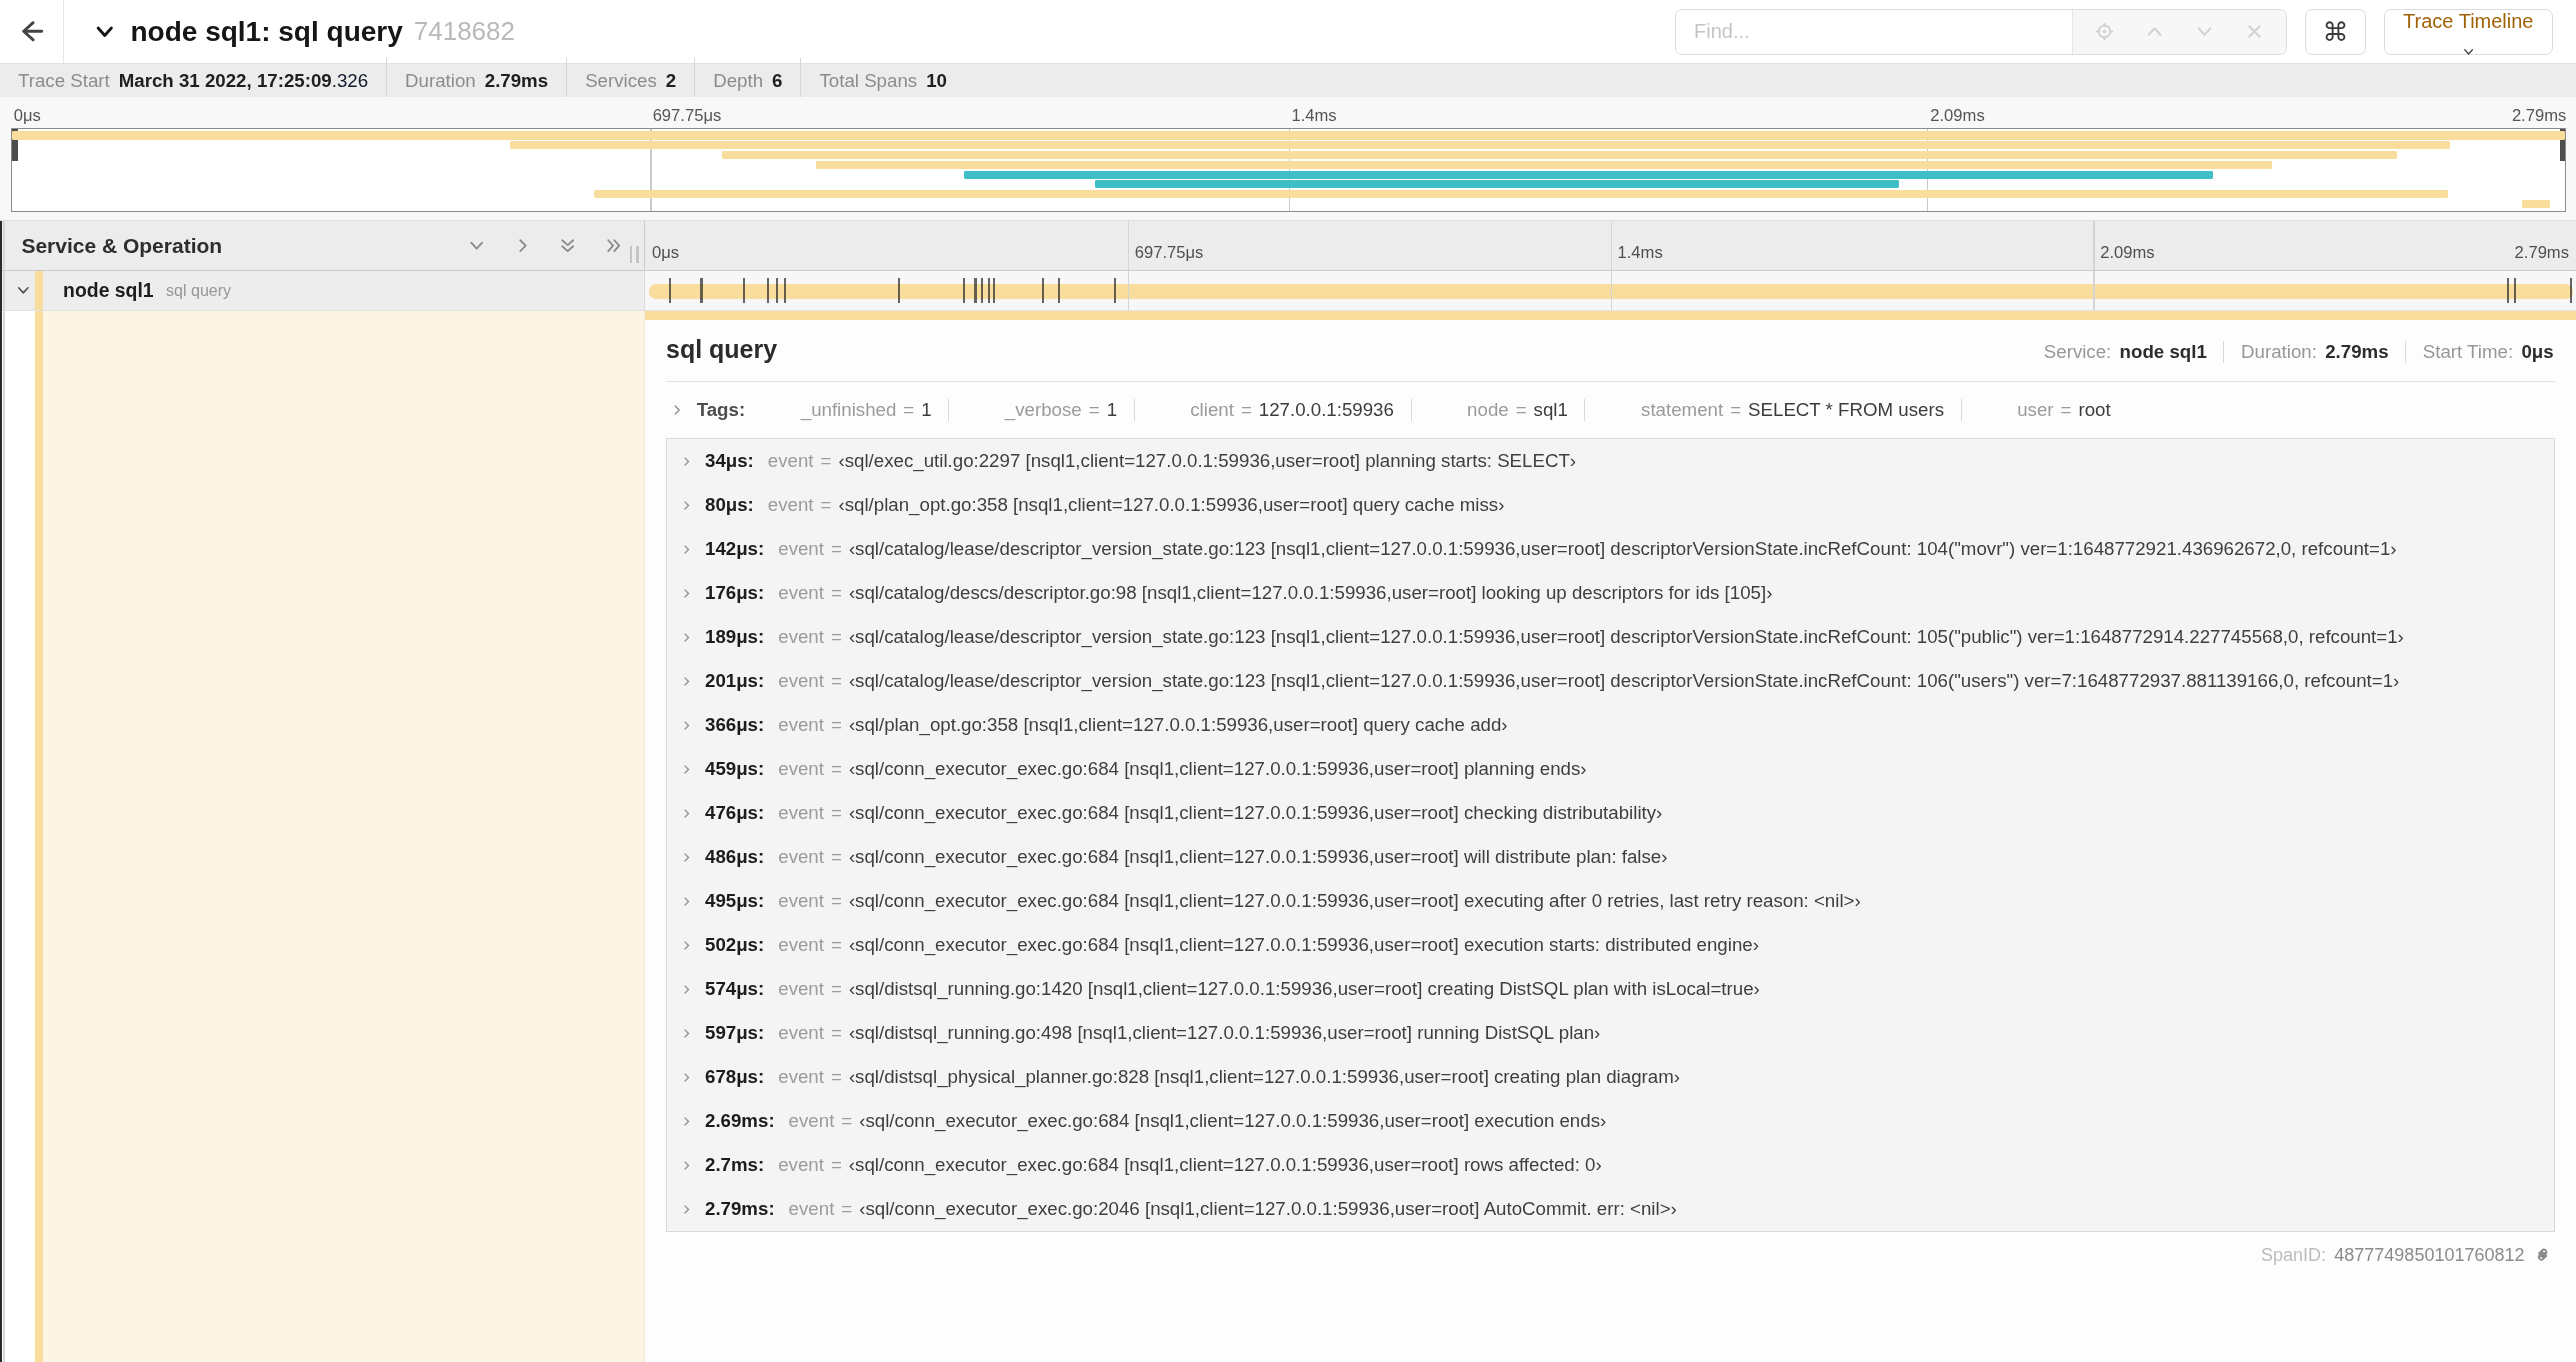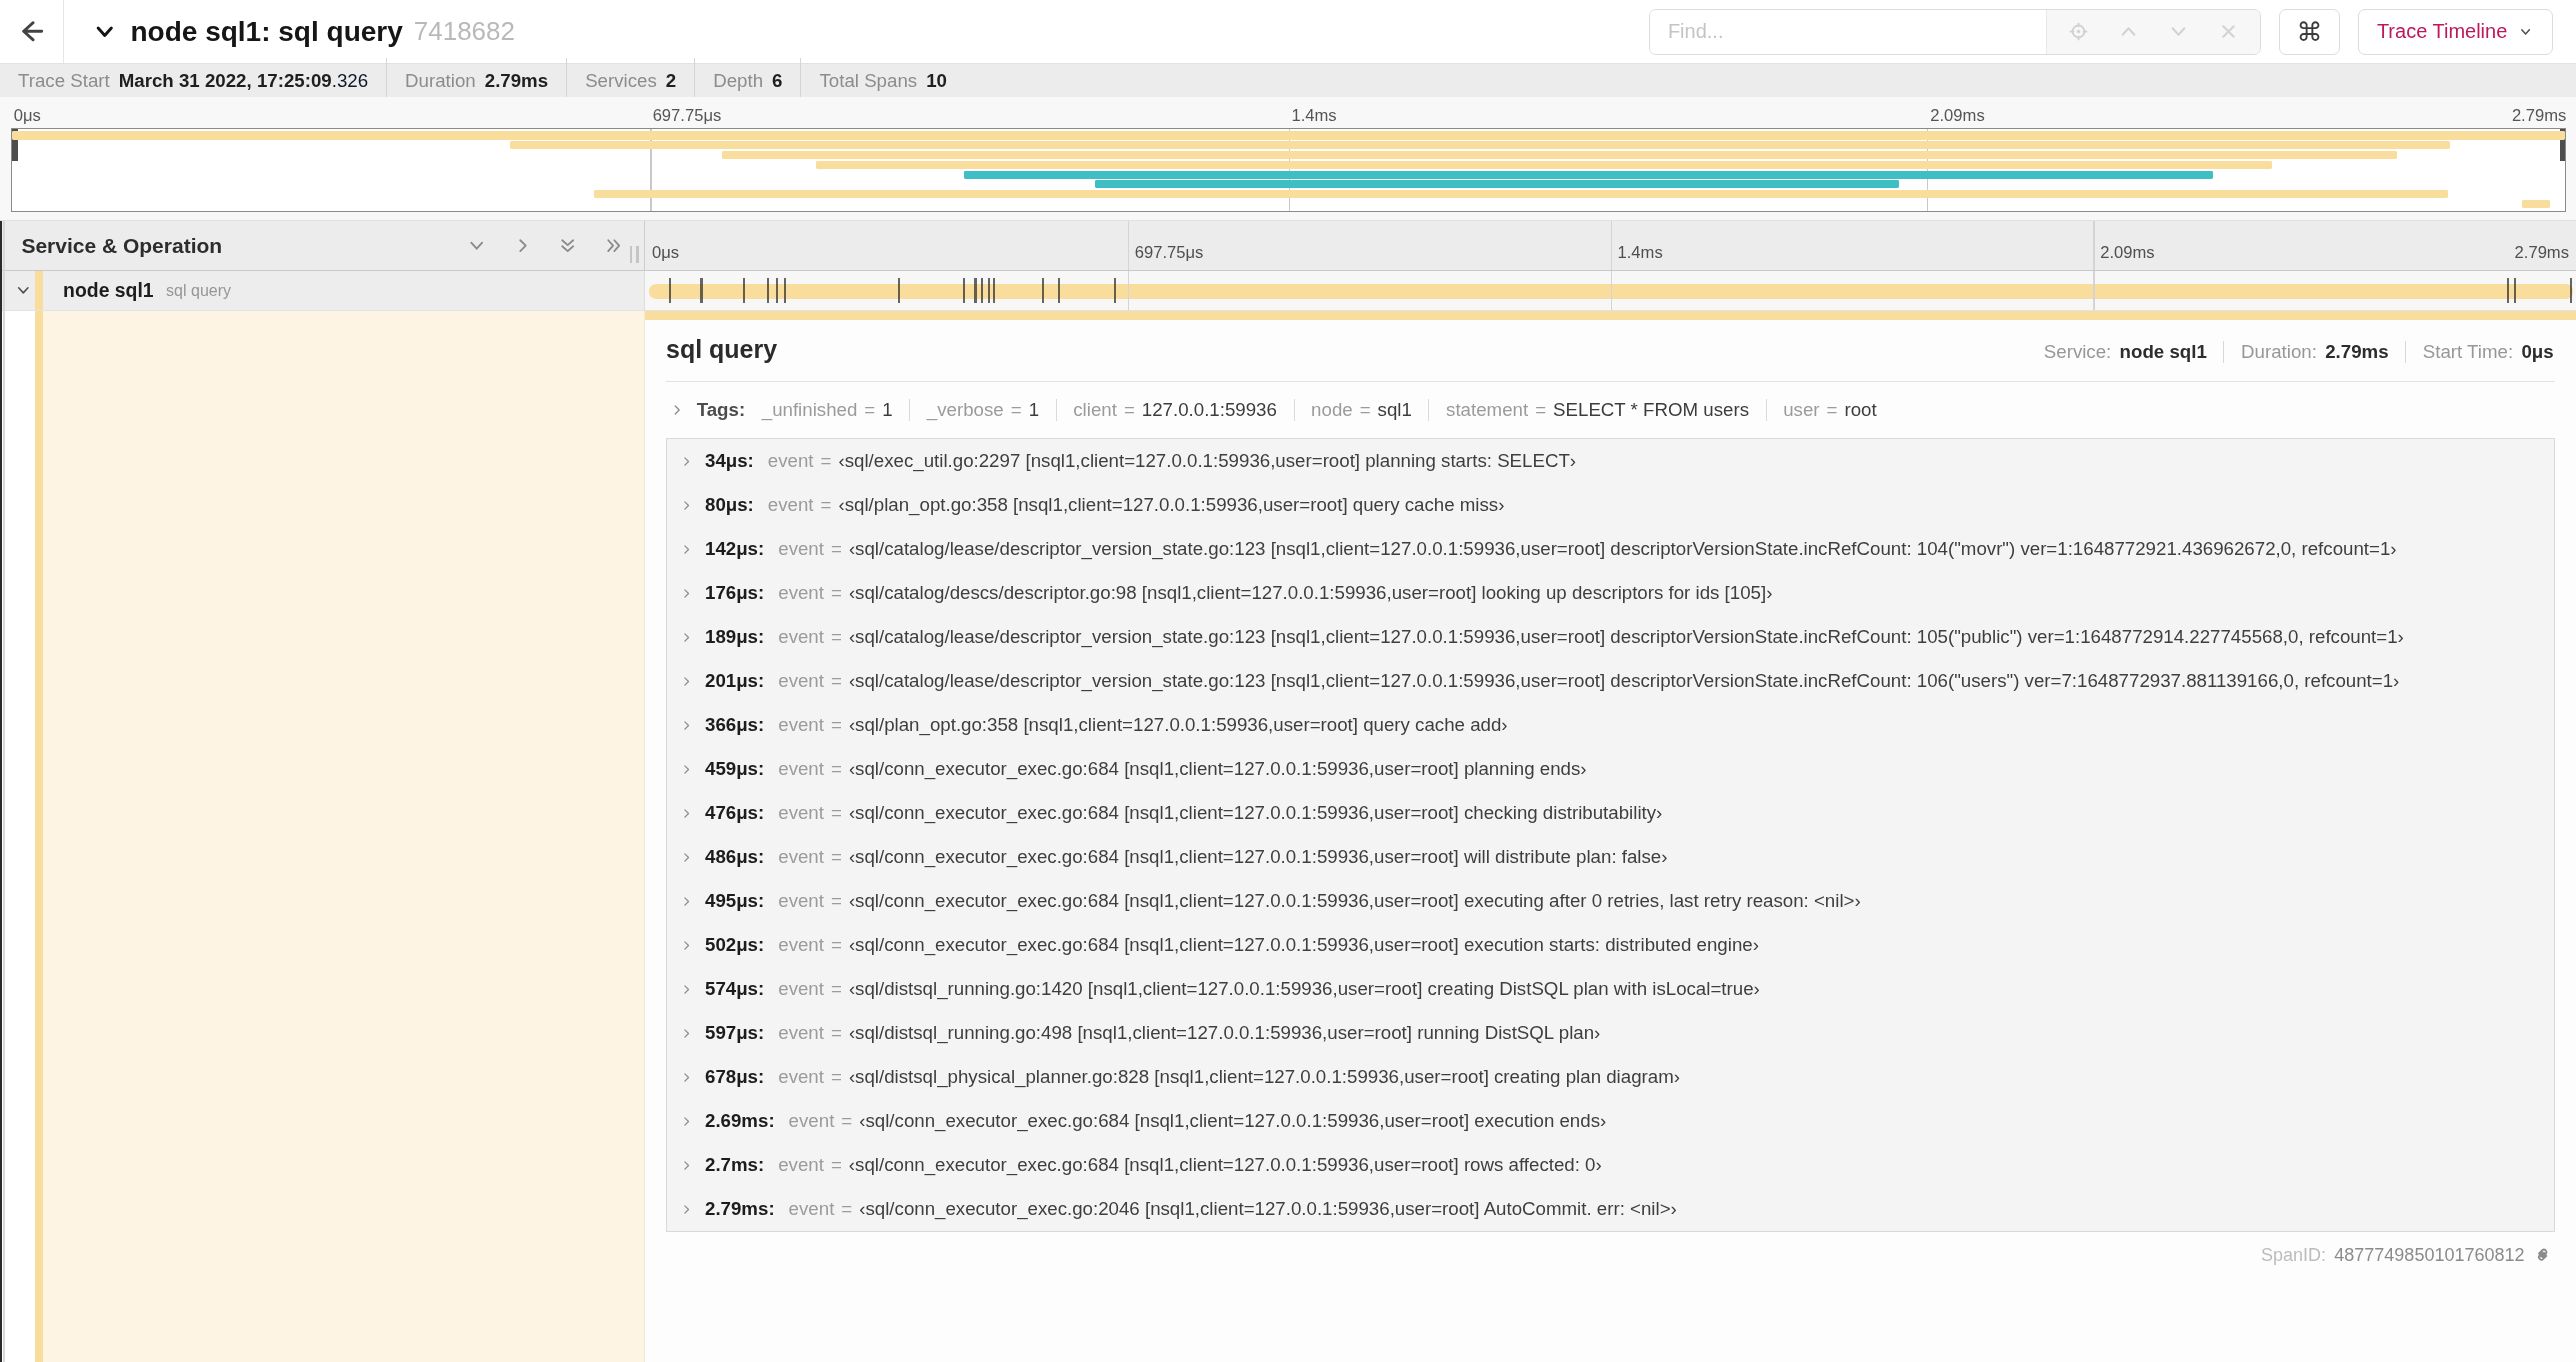--- a/index.html
+++ b/index.html
@@ -30,7 +30,7 @@
     display: flex; align-items: center; justify-content: center; font-size: 26px; color: #3c3c3c;
     font-family: "DejaVu Sans", sans-serif; }
   .view-btn { height: 46px; border: 1.4px solid #dcdcdc; border-radius: 7px; background: #fff;
-    display: flex; align-items: center; gap: 11px; padding: 0 18px; font-size: 20px; color: #be185d; }
+    display: flex; align-items: center; gap: 11px; padding: 0 18px; font-size: 20px; color: #a16207; flex-direction: column; }
   .view-btn .icon { font-size: 15.2px; color: #4a4a4a; }
 
   

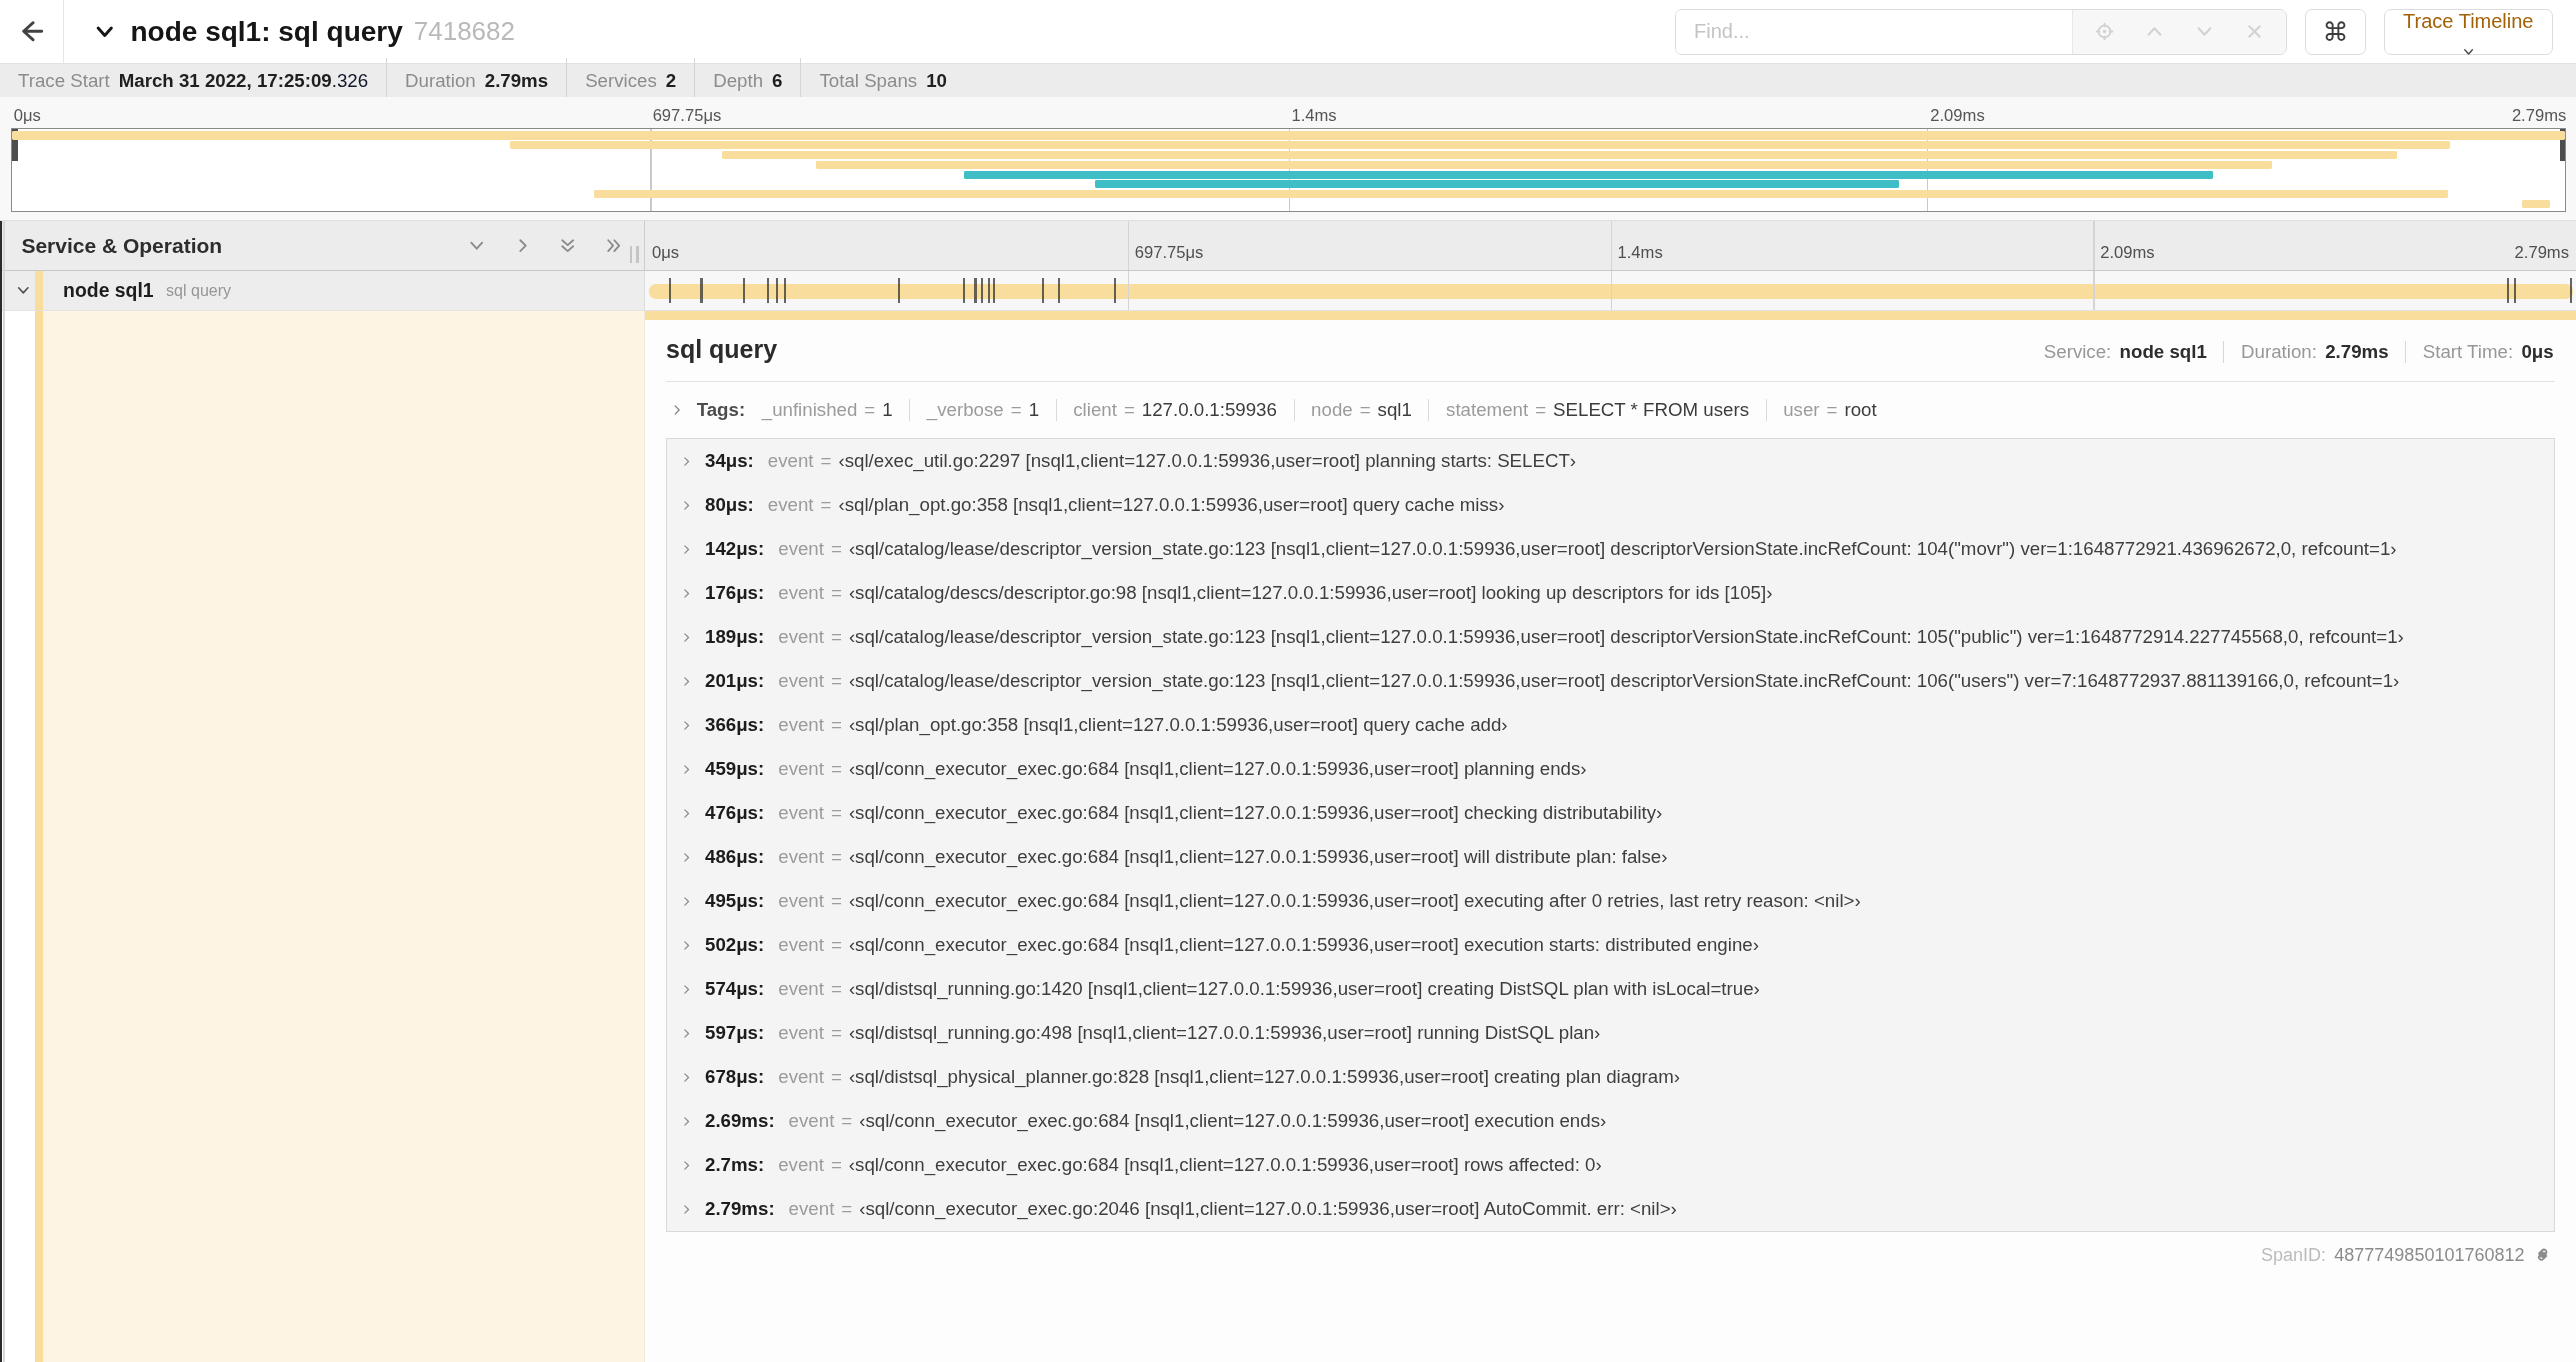--- a/index.html
+++ b/index.html
@@ -109,7 +109,7 @@
   .tag { display: flex; gap: 7px; padding: 0 16.6px; align-items: baseline; }
   .tag:first-of-type { padding-left: 8.3px; }
   .tag + .tag { border-left: 1.4px solid #dadada; }
-  .tag-key { color: #9b9b9b; } .tag-eq { color: #9b9b9b; } .tag-val { color: #3c3c3c; }
+  .tag-key { color: #9b9b9b; margin-left: 39px; } .tag-eq { color: #9b9b9b; } .tag-val { color: #3c3c3c; }
 
   .logs-box { border: 1.4px solid #d9d9d9; background: #f4f4f4; }
   .logs-header { height: 36px; background: #e3e3e3; border-bottom: 1.4px solid #d9d9d9;

